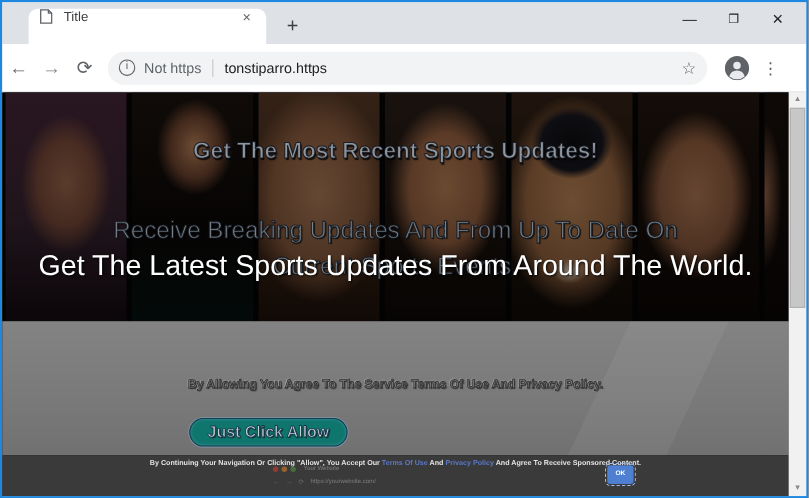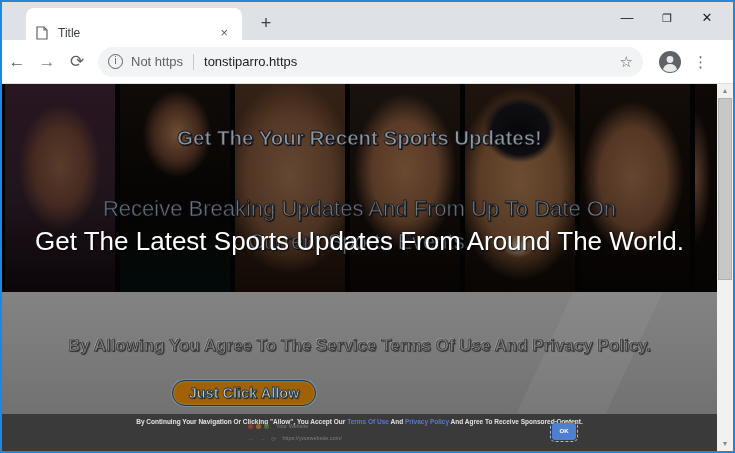--- a/index.html
+++ b/index.html
@@ -14,7 +14,7 @@
   .tabstrip { position:absolute; left:0; top:0; width:731px; height:38px; background:#dee1e6; }
   .tab {
     position:absolute; left:24px; top:6px; width:216px; height:32px;
-    background:#fff; border-radius:8px 8px 0 0; display:flex; align-items:flex-end; padding:0 10px;
+    background:#fff; border-radius:8px 8px 0 0; display:flex; align-items:flex-start; padding:0 10px;
   }
   .tab-favicon { width:12px; height:14px; flex:0 0 auto; }
   .tab-title { font-size:12px; color:#3c4043; margin-left:10px; flex:1 1 auto; white-space:nowrap; overflow:hidden; }

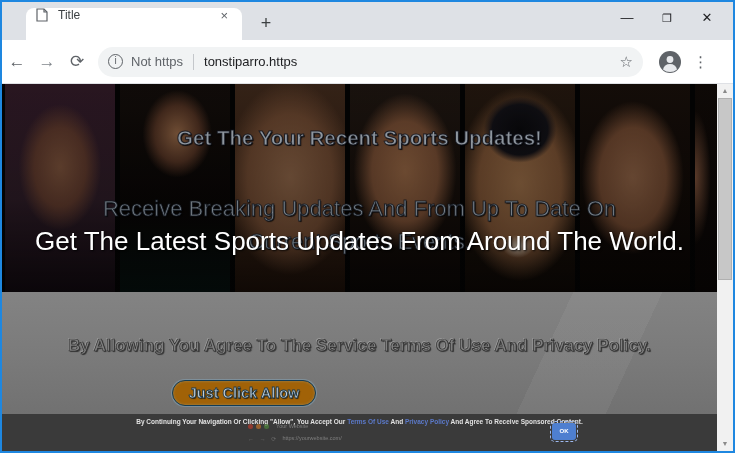--- a/index.html
+++ b/index.html
@@ -208,7 +208,7 @@
     <div class="gray-band"></div>
     <div class="footer-bar"></div>
 
-    <div class="center-text hero-top-heading">Get The Your Recent Sports Updates!</div>
+    <div class="center-text hero-top-heading">Get The Most Recent Sports Updates!</div>
     <div class="center-text hero-sub l1">Receive Breaking Updates And From Up To Date On</div>
     <div class="center-text hero-sub l2">Current Sports Events.</div>
     <div class="center-text hero-main">Get The Latest Sports Updates From Around The World.</div>

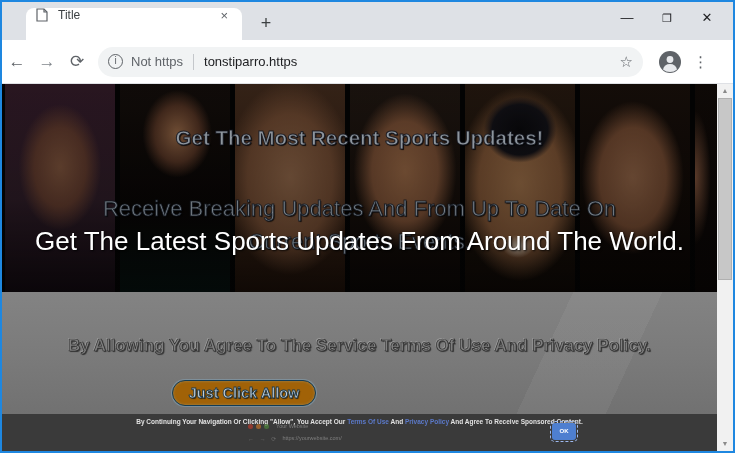--- a/index.html
+++ b/index.html
@@ -112,7 +112,7 @@
     text-shadow:-1px -1px 0 rgba(205,205,205,0.55), 1px 1px 1px rgba(0,0,0,0.6);
   }
   .allow-subtext {
-    top:252px; font-size:17px; font-weight:bold; color:#7e7e7e;
+    top:260px; font-size:11px; font-weight:bold; color:#7e7e7e;
     -webkit-text-stroke:0.7px #2e2e2e;
     text-shadow:-1px -1px 0 rgba(200,200,200,0.4), 1px 1px 1px rgba(0,0,0,0.55);
   }

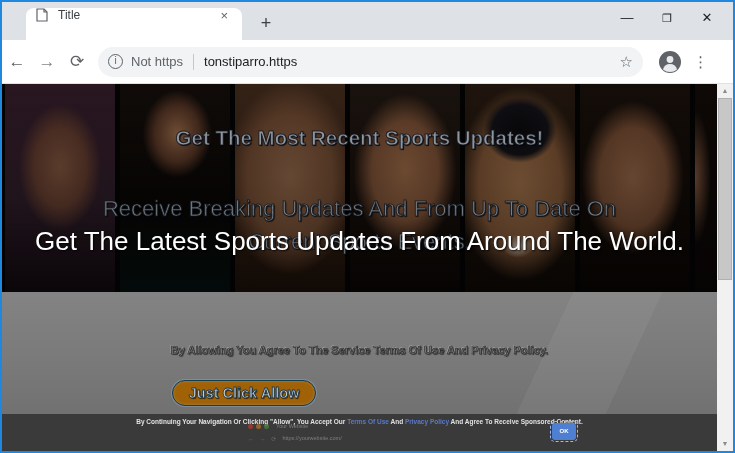--- a/index.html
+++ b/index.html
@@ -118,7 +118,7 @@
   }
   .allow-button {
     position:absolute; left:170px; top:296px; width:144px; height:26px;
-    background:#a16207; border:1px solid #133c55; border-radius:13px;
+    background:#0f766e; border:1px solid #133c55; border-radius:13px;
     box-shadow:0 0 0 1px rgba(140,190,220,0.35), inset 0 0 3px rgba(160,210,240,0.35);
     font-size:14.5px; font-weight:bold; color:#c5cfd6; text-align:center; line-height:24px;
     -webkit-text-stroke:0.8px #16364c;

